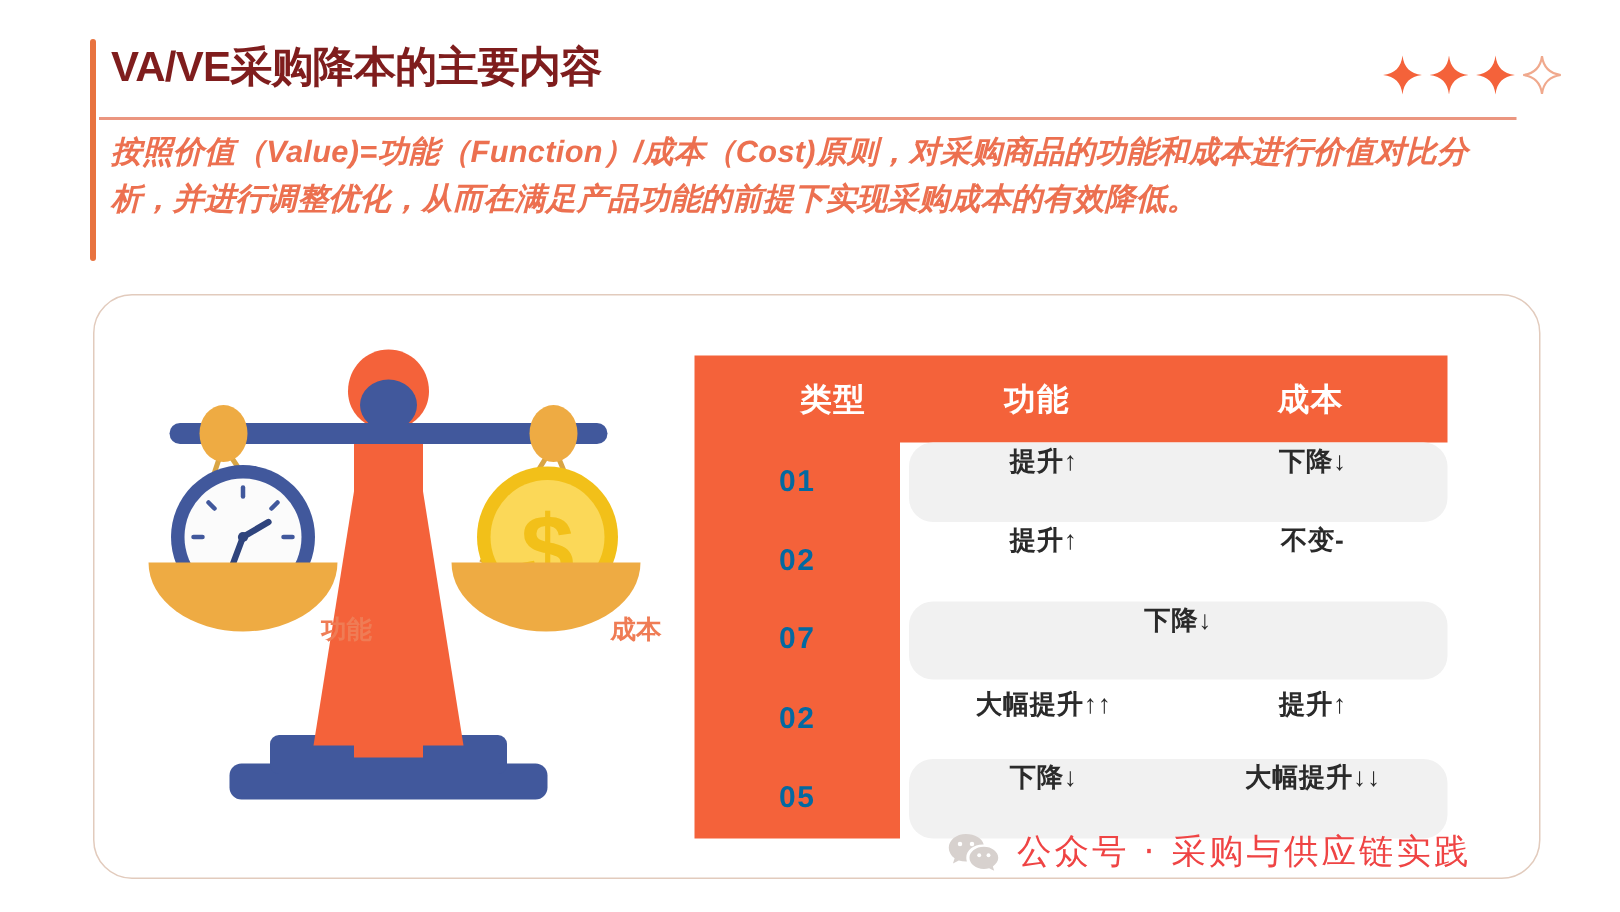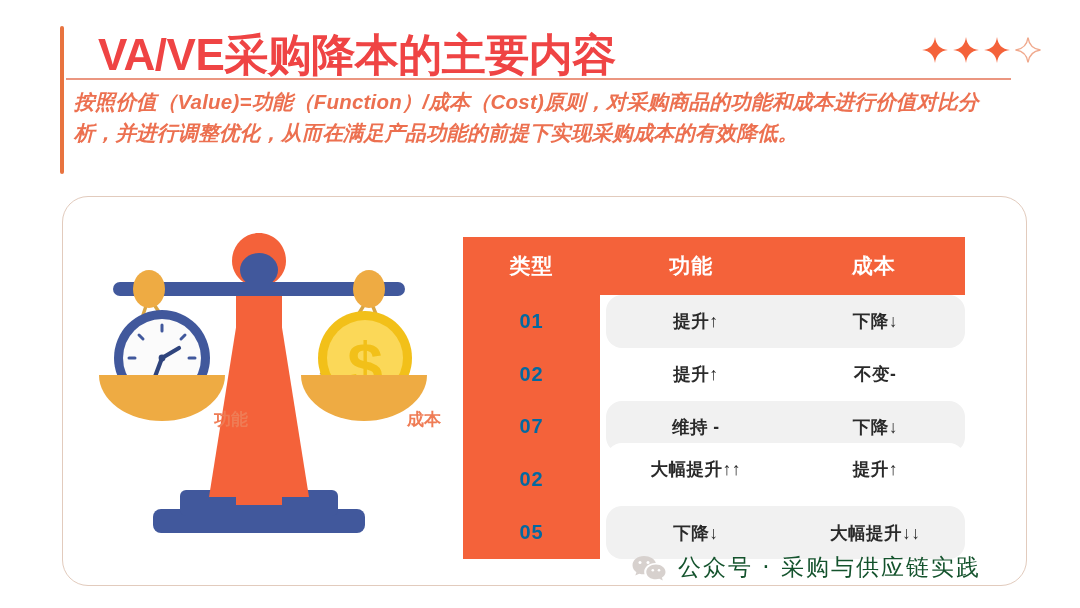--- a/index.html
+++ b/index.html
@@ -19,10 +19,9 @@
   }
   .title{
     position:absolute;left:74px;top:26px;
-    font-size:44px;font-weight:bold;color:#ef4444;
+    font-size:28px;font-weight:bold;color:#7f1d1d;
     letter-spacing:-0.5px;white-space:nowrap;
     font-family:"Liberation Sans","DejaVu Sans",sans-serif;
-    margin-left:24px;
   }
   .title-rule{
     position:absolute;left:66px;top:78px;width:945px;height:2px;

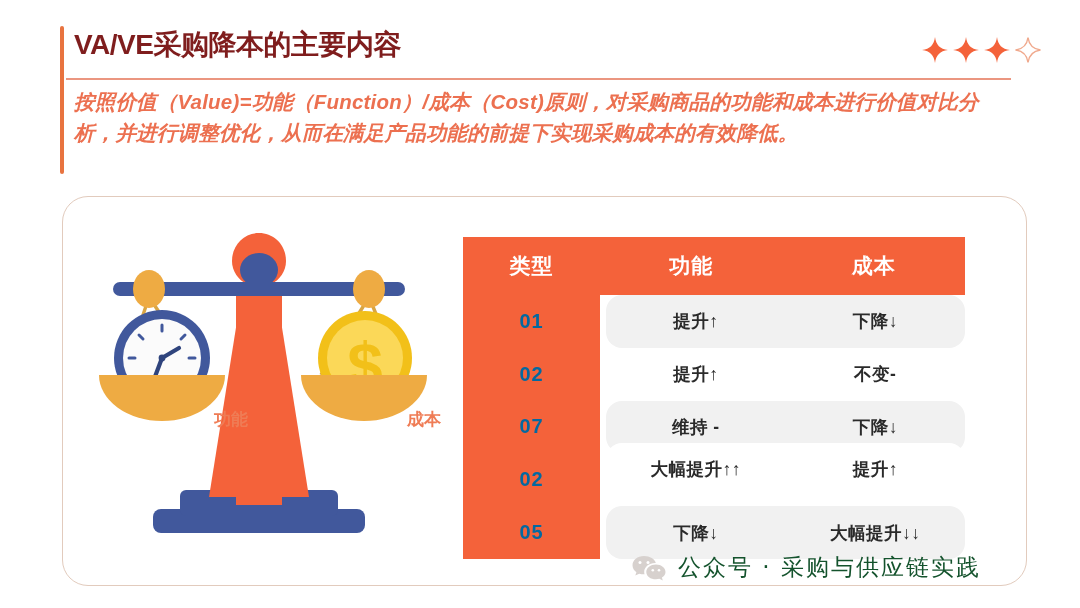--- a/index.html
+++ b/index.html
@@ -67,7 +67,7 @@
   .type-head{
     position:absolute;left:0;top:0;width:137px;height:58px;
     display:flex;align-items:center;justify-content:center;
-    color:#fff;font-size:21px;font-weight:bold;letter-spacing:1px;
+    color:#fff;font-size:21px;font-weight:bold;letter-spacing:1px;padding-left:24px;
   }
   .type-cell{
     position:absolute;left:0;width:137px;height:52.8px;

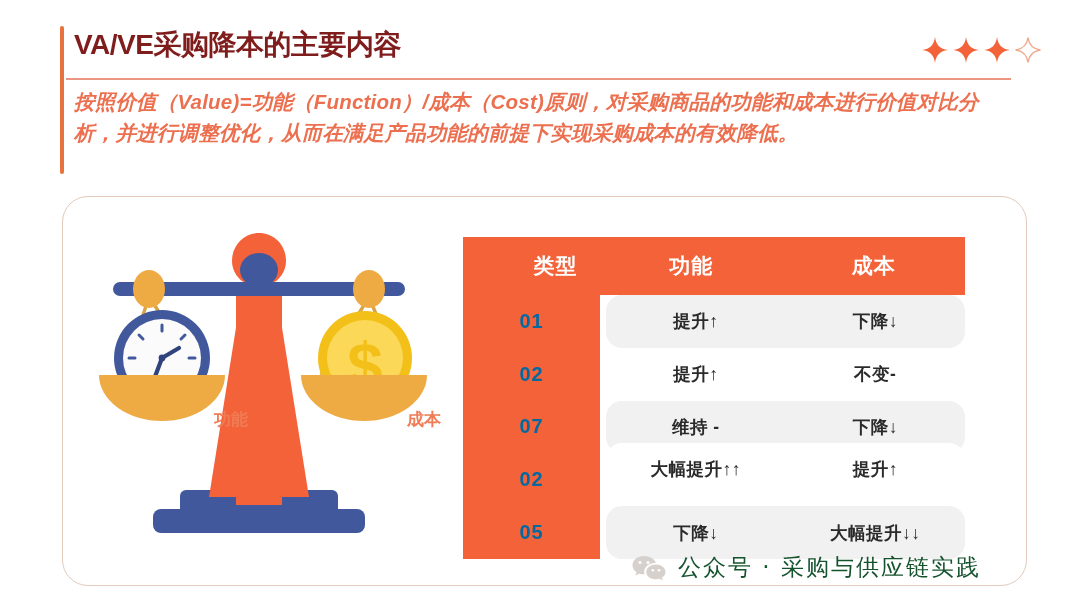--- a/index.html
+++ b/index.html
@@ -84,7 +84,7 @@
   }
   .row{
     position:absolute;left:143px;width:359px;height:52.8px;
-    display:flex;align-items:center;border-radius:16px;
+    display:flex;border-radius:16px;
   }
   .row.alt{background:#f1f1f1;}
   .row.plain{background:#ffffff;}

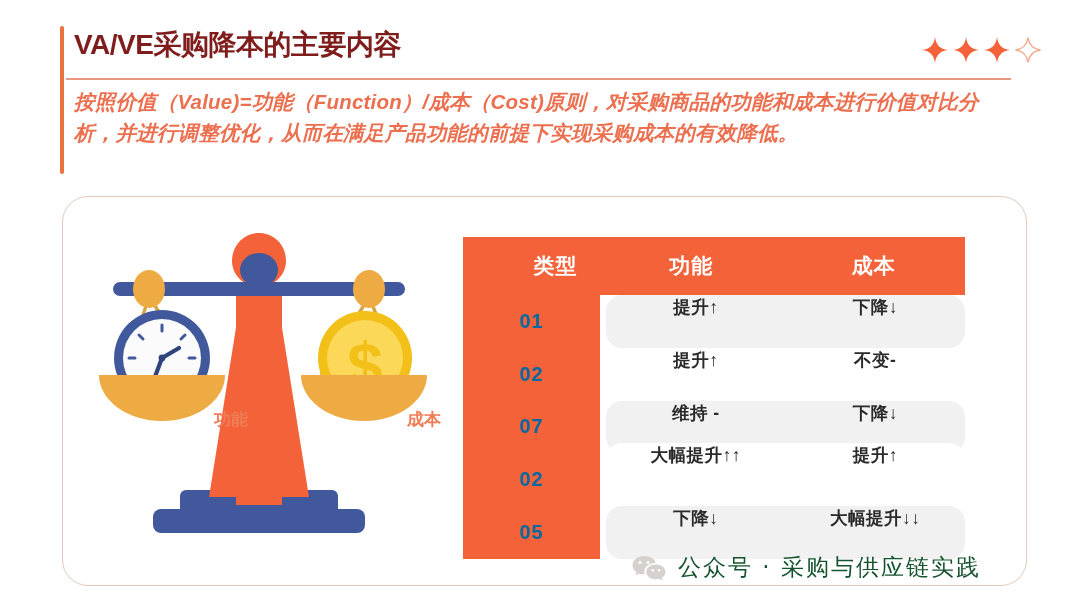--- a/index.html
+++ b/index.html
@@ -214,7 +214,6 @@
 
       <div class="type-cell" style="top:163.6px">07</div>
       <div class="row alt" style="top:163.6px">
-        <div class="cell">维持 -</div>
         <div class="cell">下降↓</div>
       </div>
 

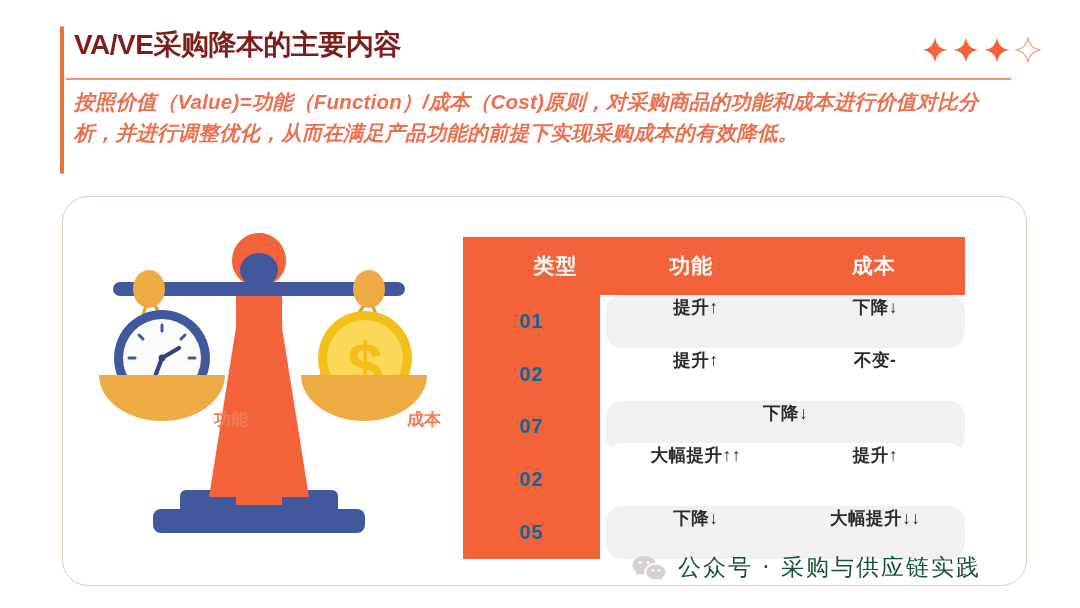--- a/index.html
+++ b/index.html
@@ -218,7 +218,7 @@
       </div>
 
       <div class="type-cell" style="top:216.4px">02</div>
-      <div class="row plain" style="top:206px">
+      <div class="row plain" style="top:220px">
         <div class="cell">大幅提升↑↑</div>
         <div class="cell">提升↑</div>
       </div>

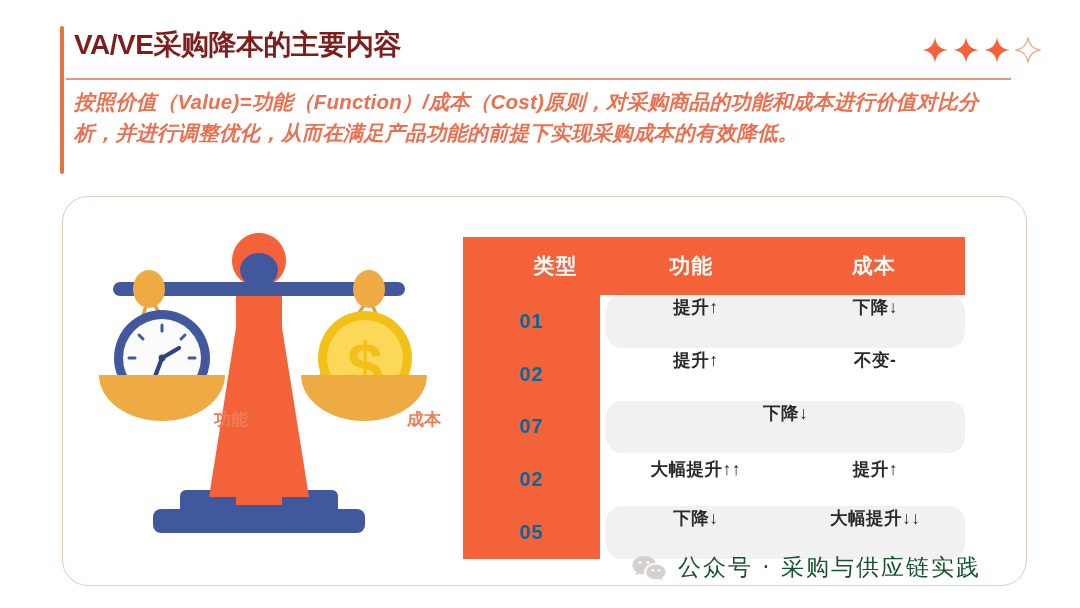--- a/index.html
+++ b/index.html
@@ -101,7 +101,7 @@
     color:#cfc9c6;font-size:23px;letter-spacing:2px;
     font-family:"DejaVu Sans","Liberation Sans",sans-serif;
   }
-  .wm-text{color:#14532d;}
+  .wm-text{color:#ef4444;}
 </style>
 </head>
 <body>

